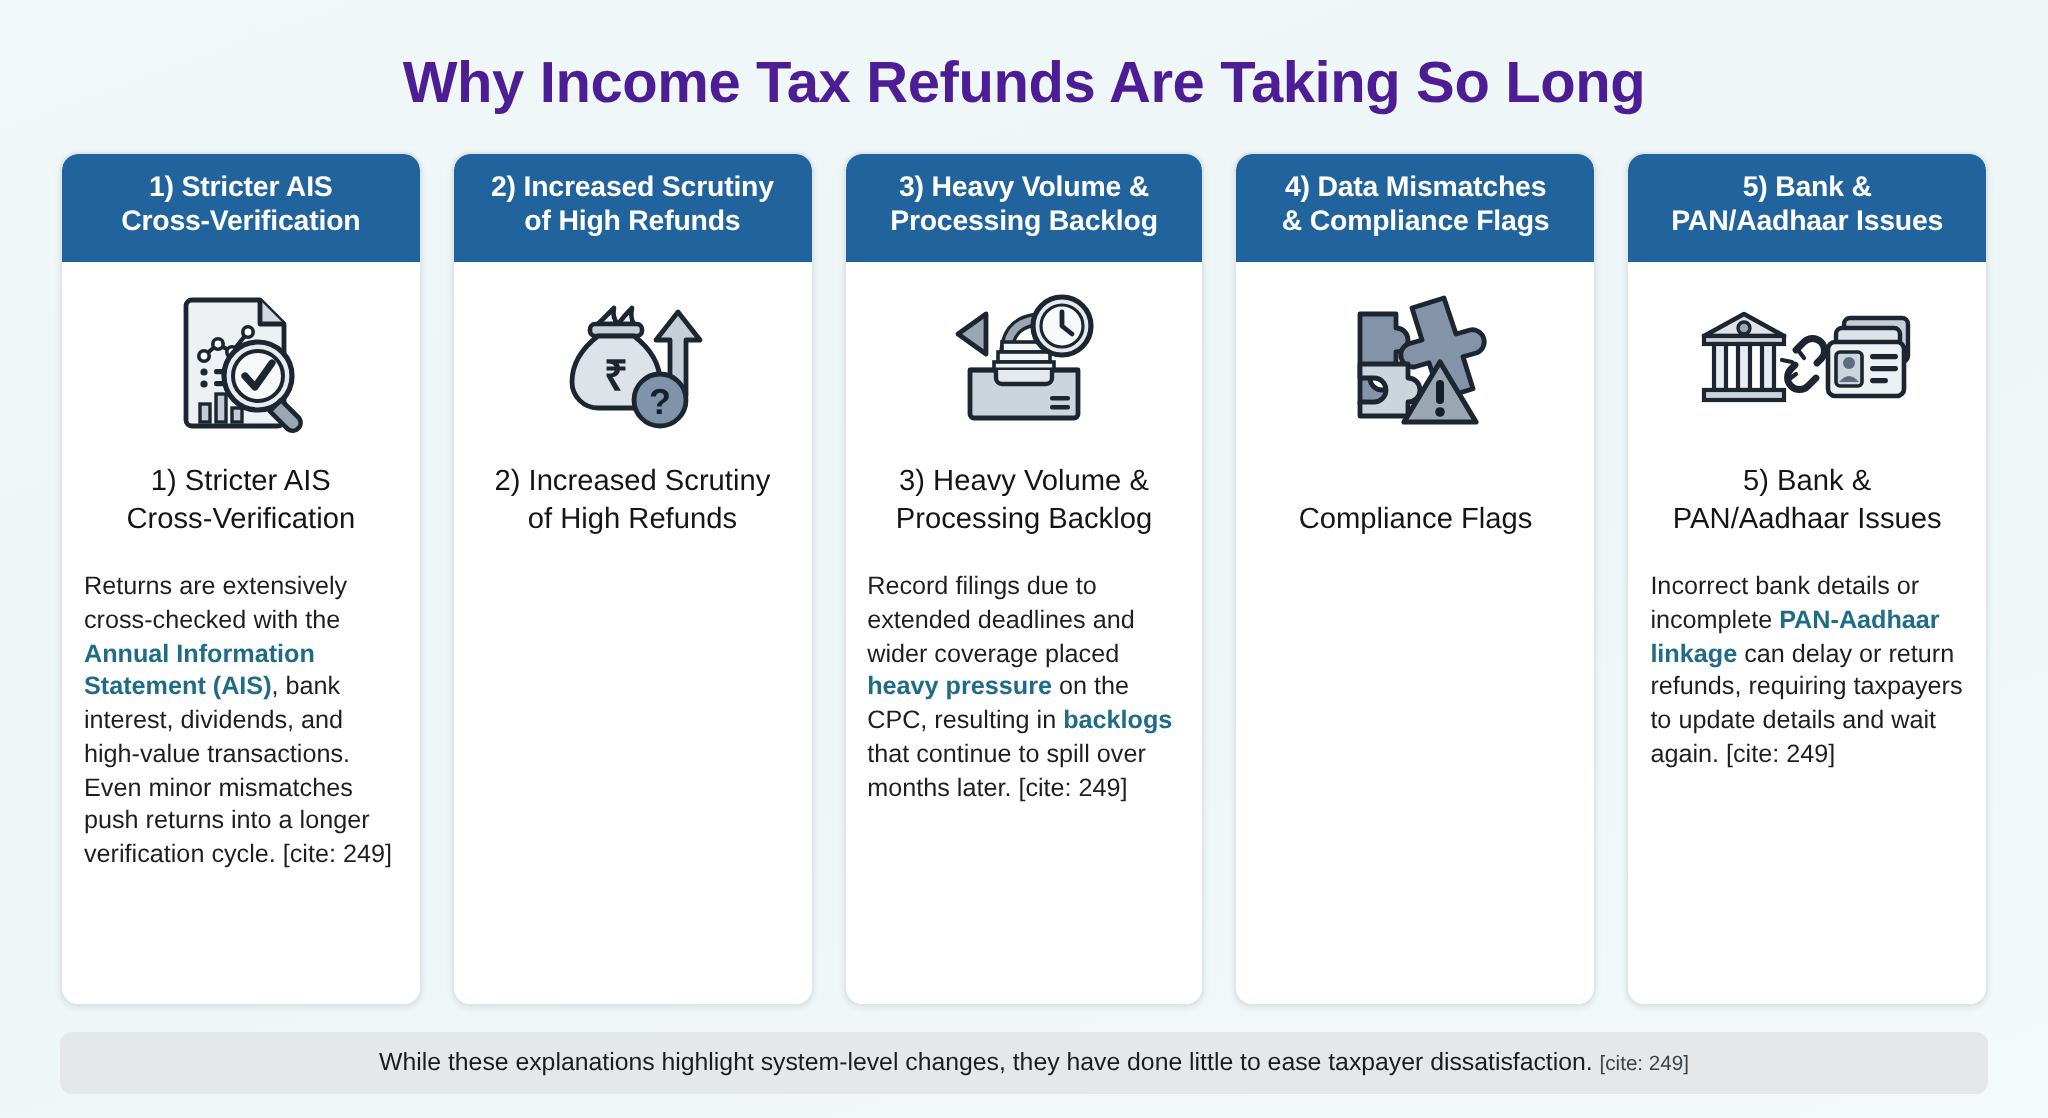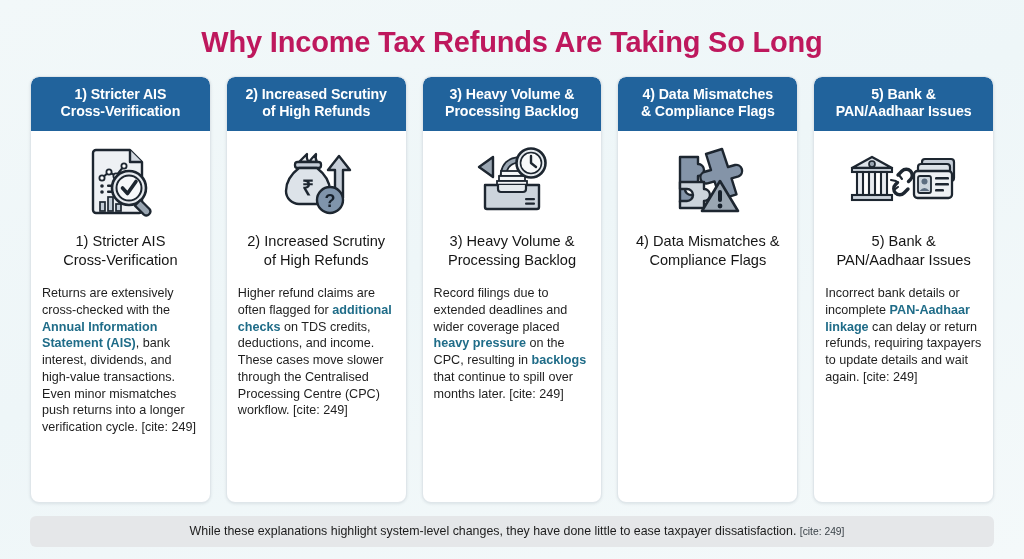--- a/index.html
+++ b/index.html
@@ -36,7 +36,7 @@
     font-size: 29px;
     font-weight: bold;
     letter-spacing: -0.2px;
-    color: #be185d;
+    color: #4c1d95;
     line-height: 1.16;
     padding-top: 4px;
   }

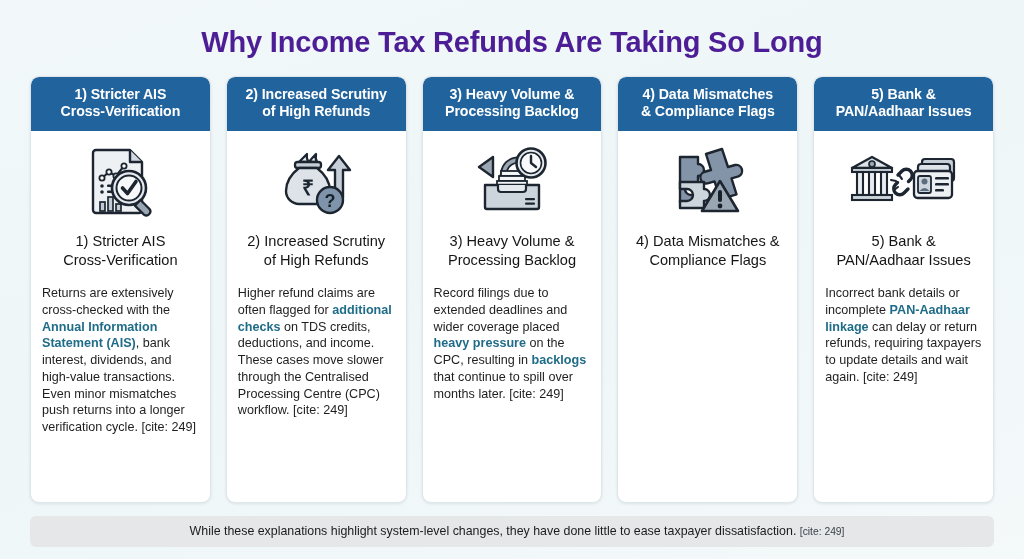--- a/index.html
+++ b/index.html
@@ -277,7 +277,7 @@
           </svg>
         </div>
         <div class="card-title">
-          <span>4) Data Mismatches &amp;</span><br>
+          <br>
           <span>Compliance Flags</span>
         </div>
       </div>

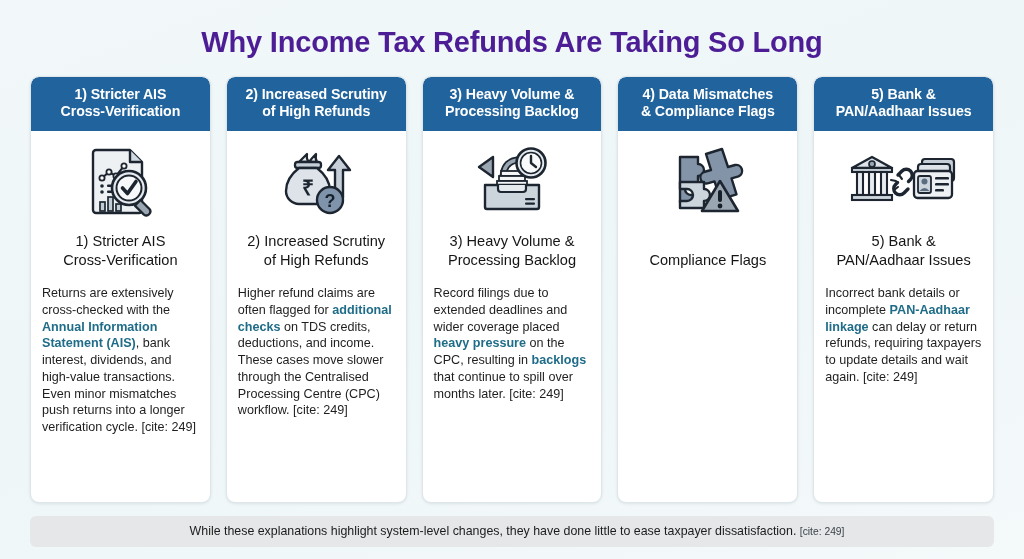--- a/index.html
+++ b/index.html
@@ -219,10 +219,6 @@
         <div class="card-title">
           <span>2) Increased Scrutiny</span><br>
           <span>of High Refunds</span>
-        </div>
-        <div class="card-text">
-          <span>Higher refund claims are often flagged for </span><span class="hl">additional checks</span><span> on TDS credits, deductions, and income.
-These cases move slower through the Centralised Processing Centre (CPC) workflow. [cite: 249]</span>
         </div>
       </div>
     </div>

